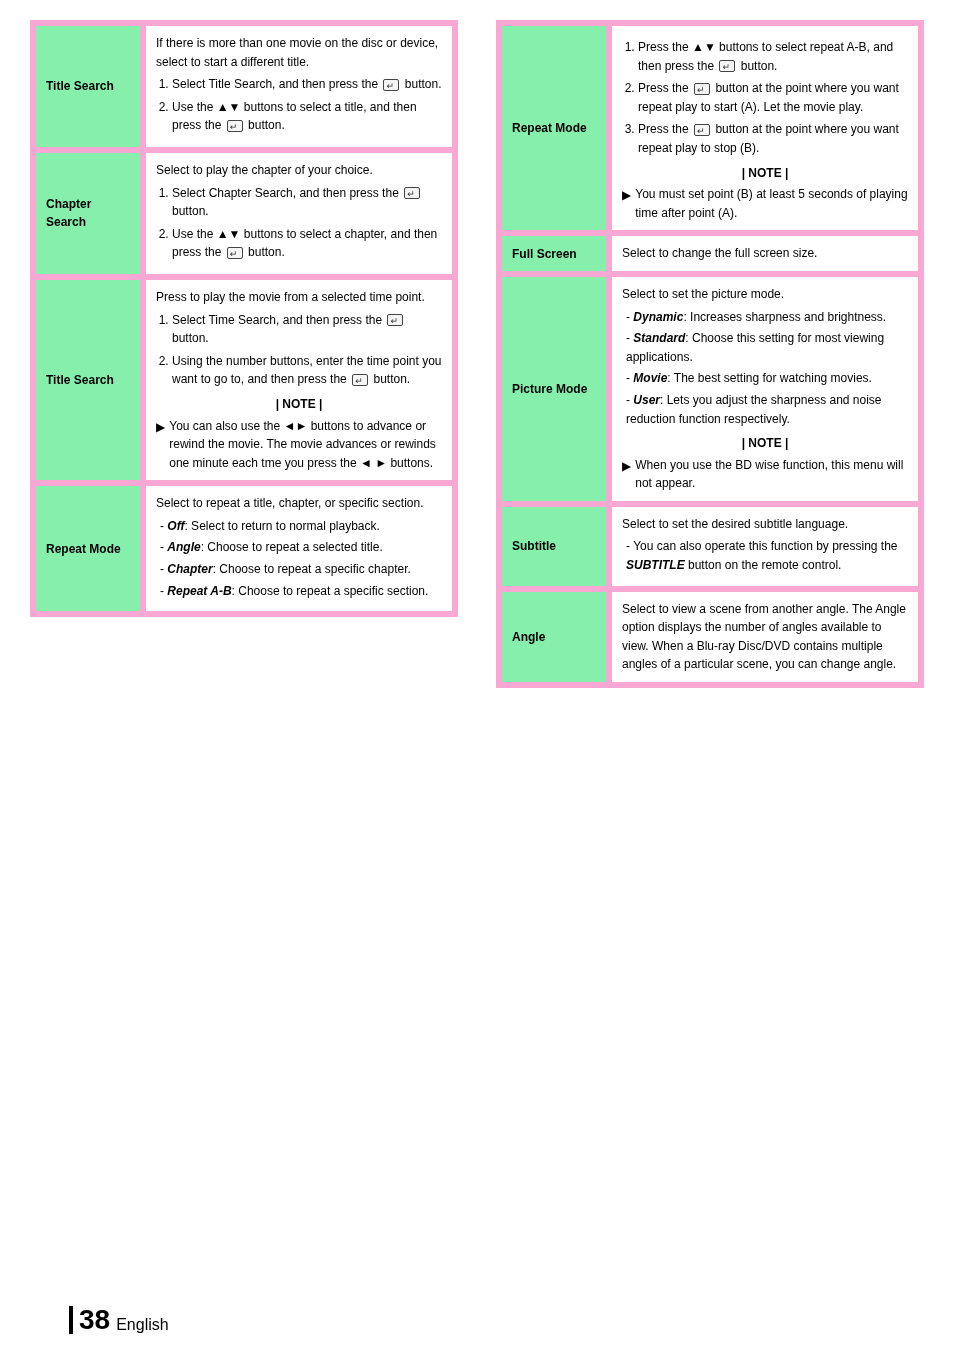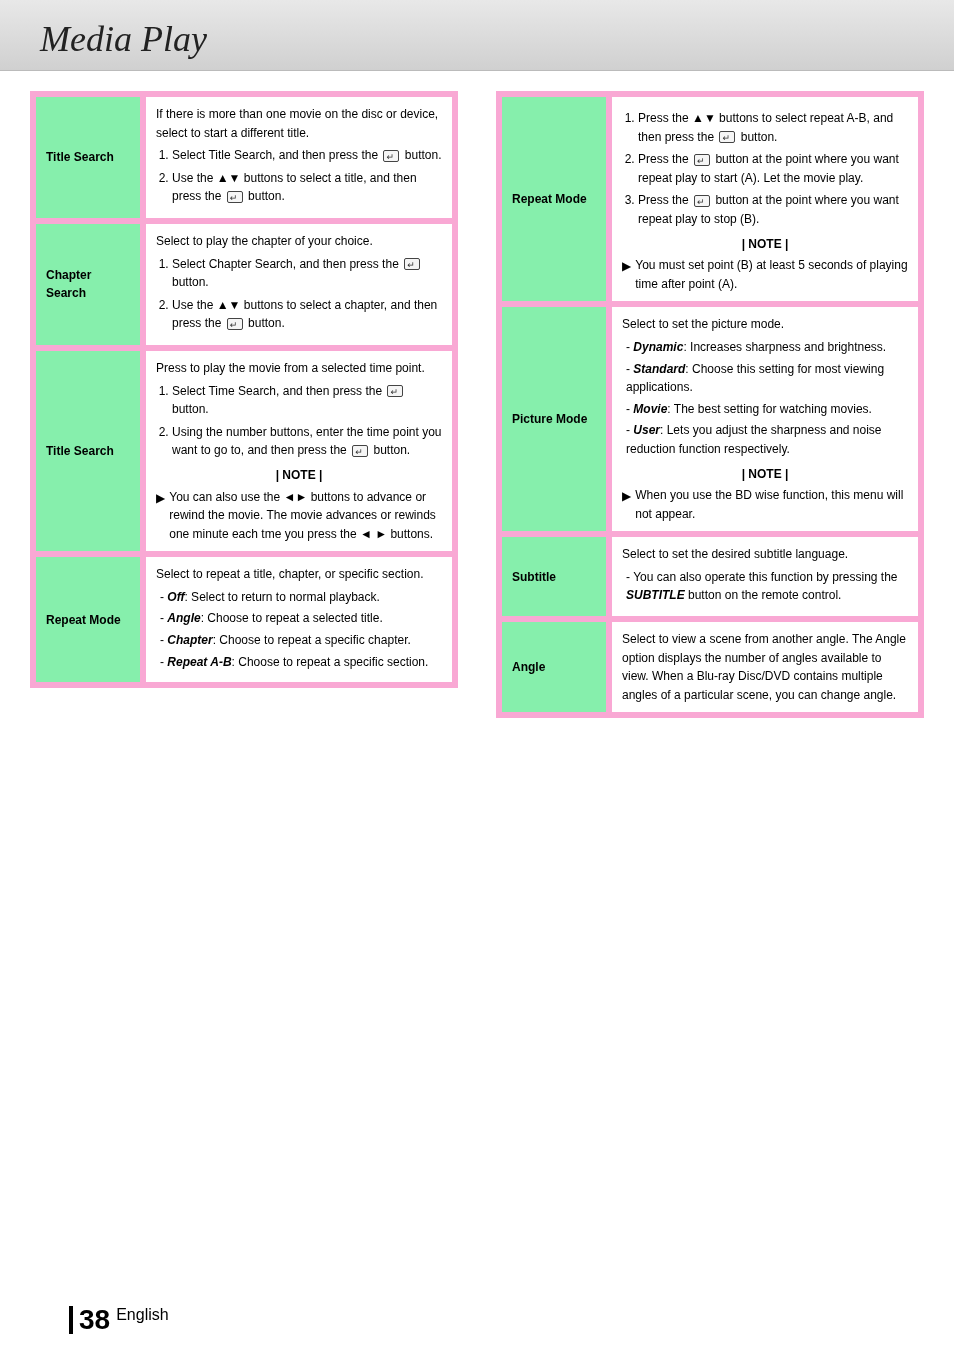--- a/index.html
+++ b/index.html
@@ -150,9 +150,6 @@
 
 <div class="page">
 
-  <div class="header">
-    <span class="header-title">Media Play</span>
-  </div>
 
   <div class="content">
 

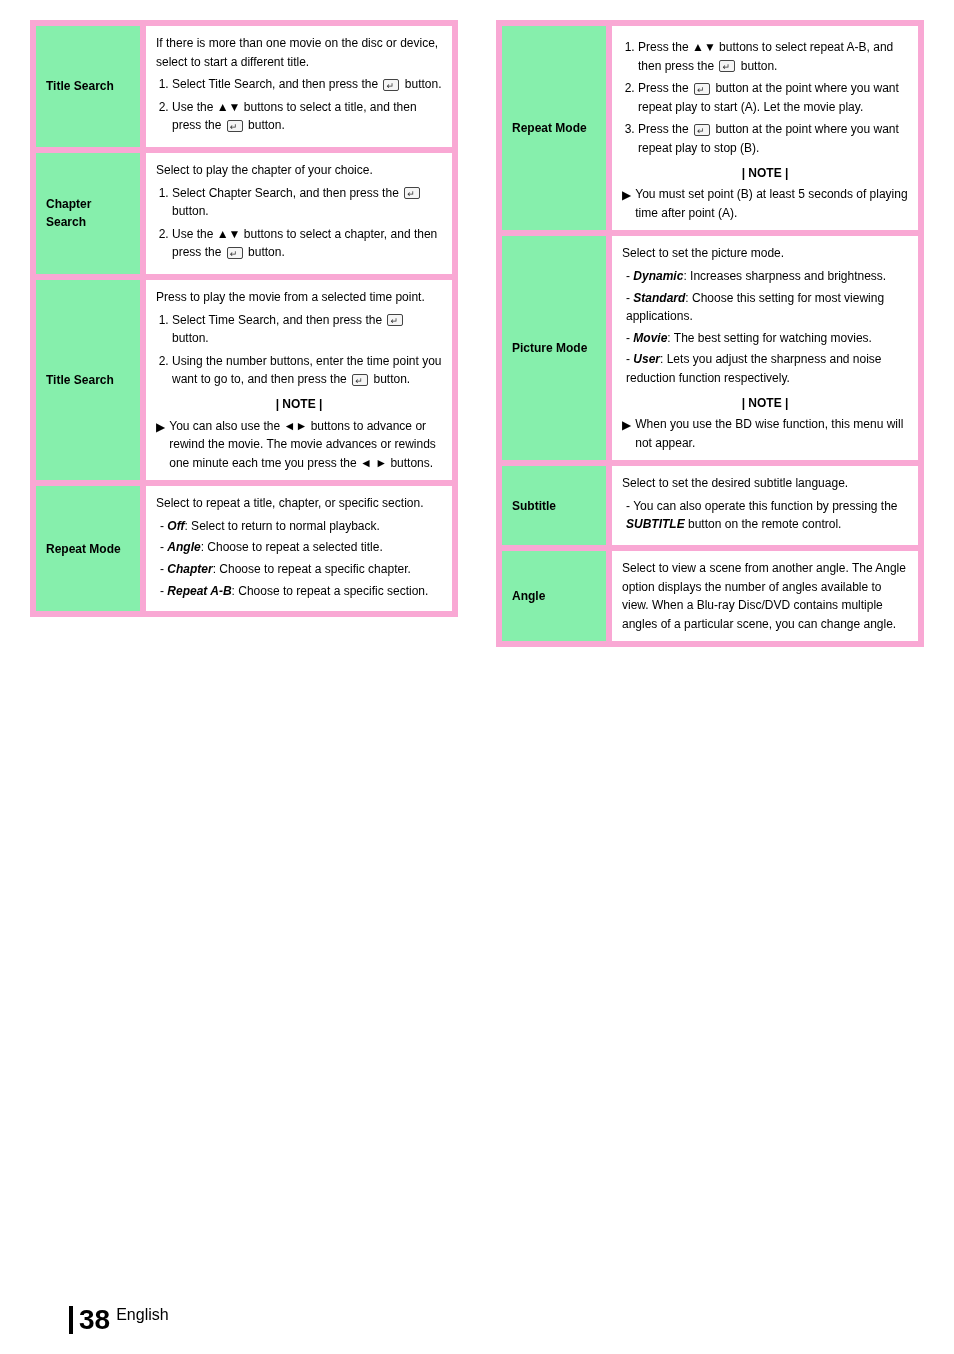--- a/index.html
+++ b/index.html
@@ -281,6 +281,14 @@
           </td>
         </tr>
 
+        <tr>
+          <td class="label-cell">
+            <span>Full Screen</span>
+          </td>
+          <td class="content-cell">
+            <span>Select to change the full screen size.</span>
+          </td>
+        </tr>
 
         <tr>
           <td class="label-cell">

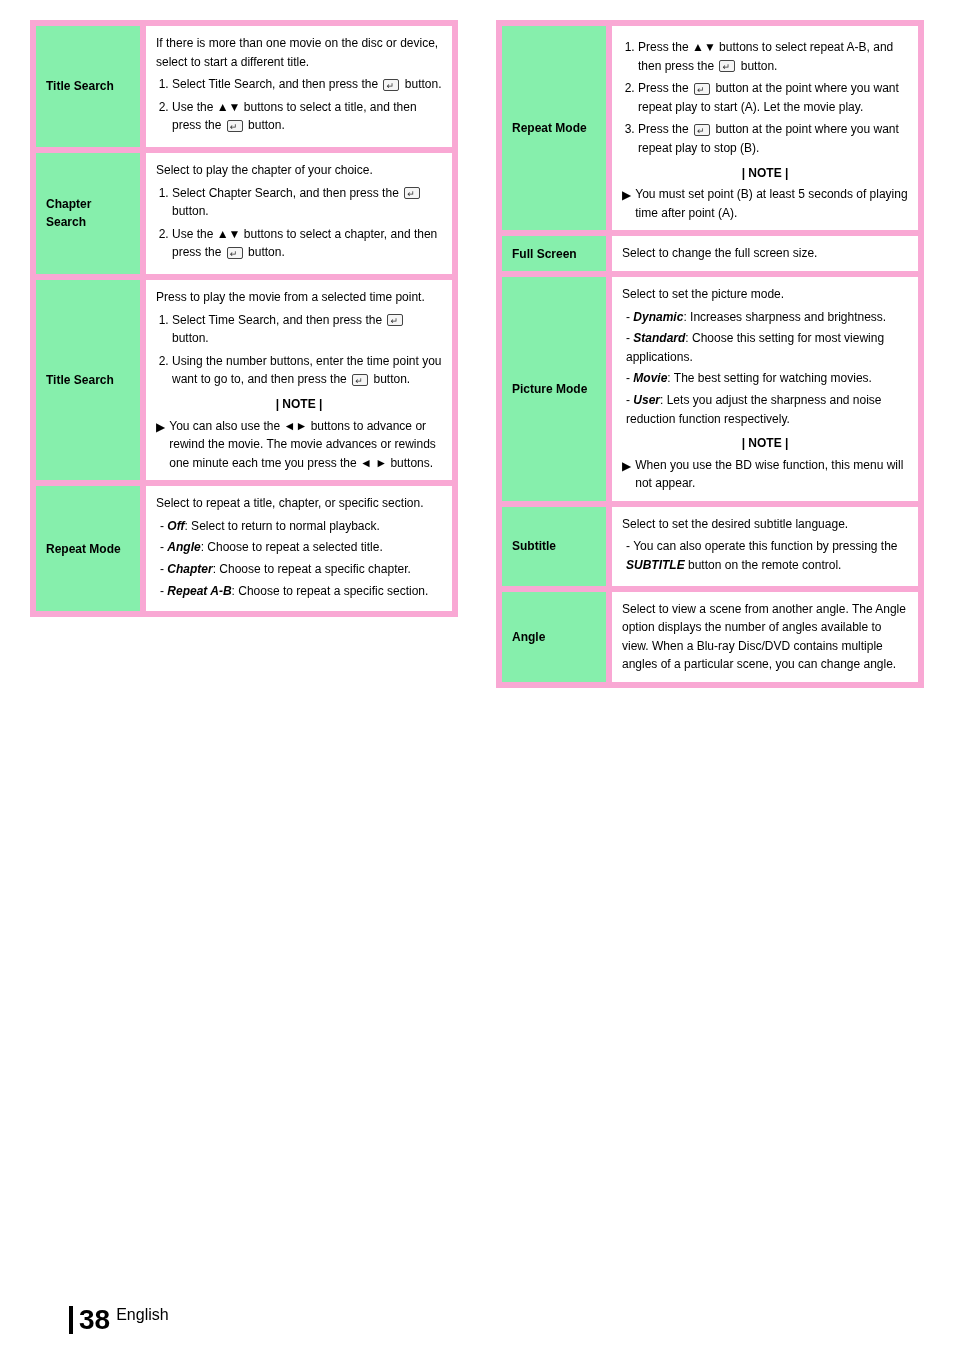--- a/index.html
+++ b/index.html
@@ -104,7 +104,7 @@
       bottom: 20px;
       left: 30px;
       display: flex;
-      align-items: flex-start;
+      align-items: flex-end;
       gap: 6px;
       padding-left: 39px;
     }

